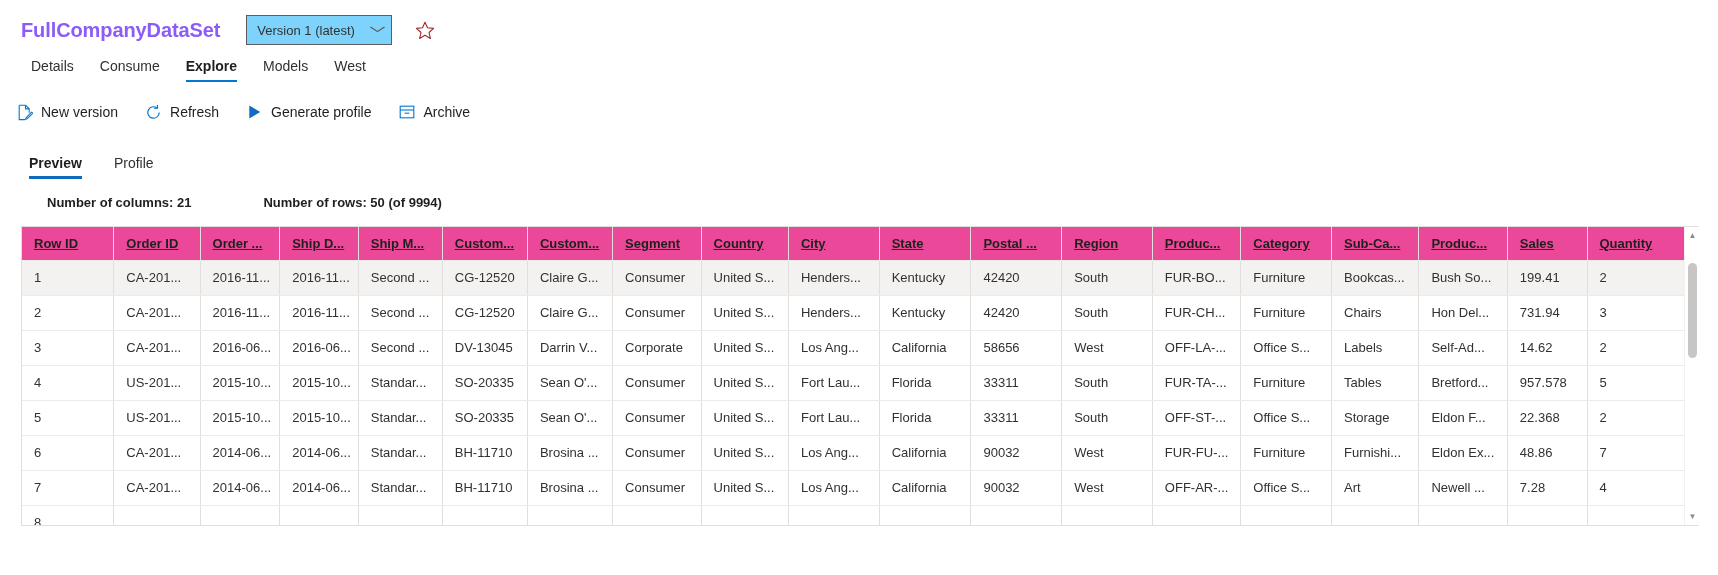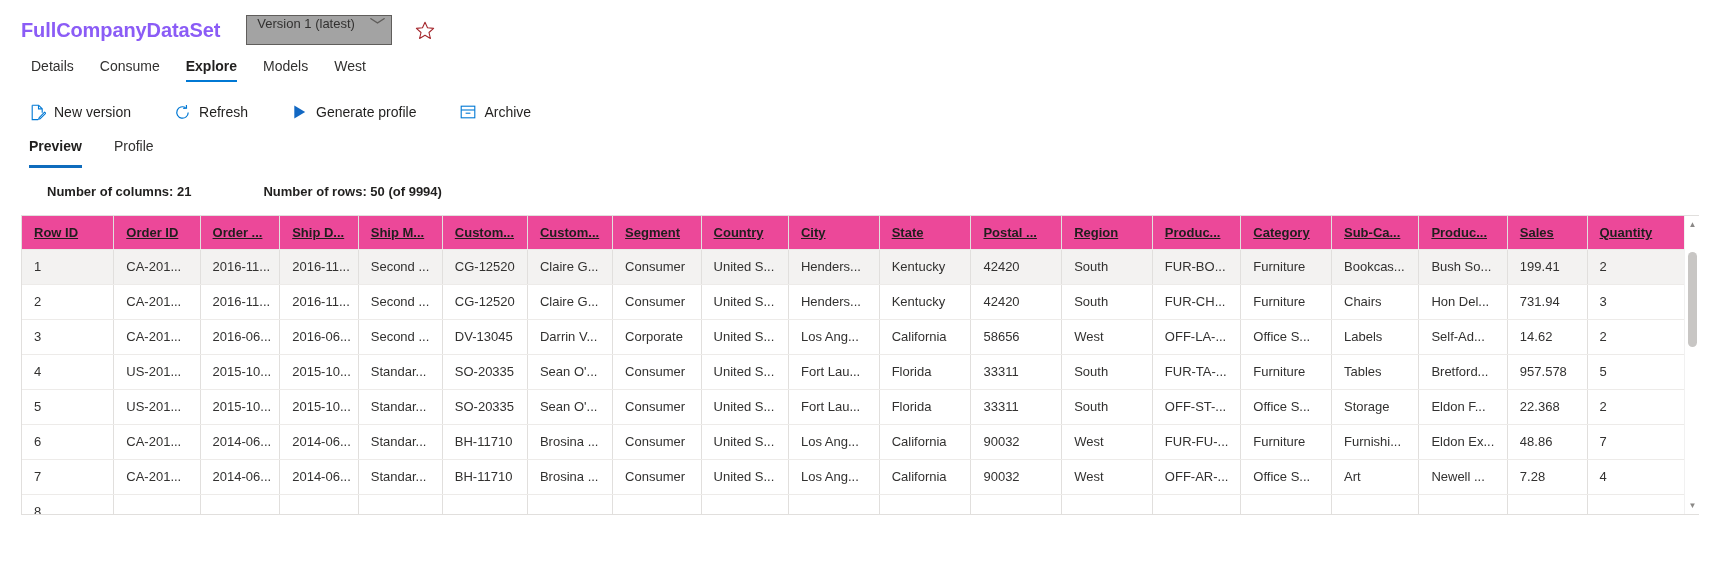--- a/index.html
+++ b/index.html
@@ -31,8 +31,9 @@
     width: 146px;
     height: 30px;
     border: 1px solid #605e5c;
-    background: #a3a3a3;
-    display: flex;
+    background: #7dd3fc;
+    display: flex;
+    align-items: center;
     justify-content: space-between;
     padding: 0 8px 0 10px;
     font-size: 13px;

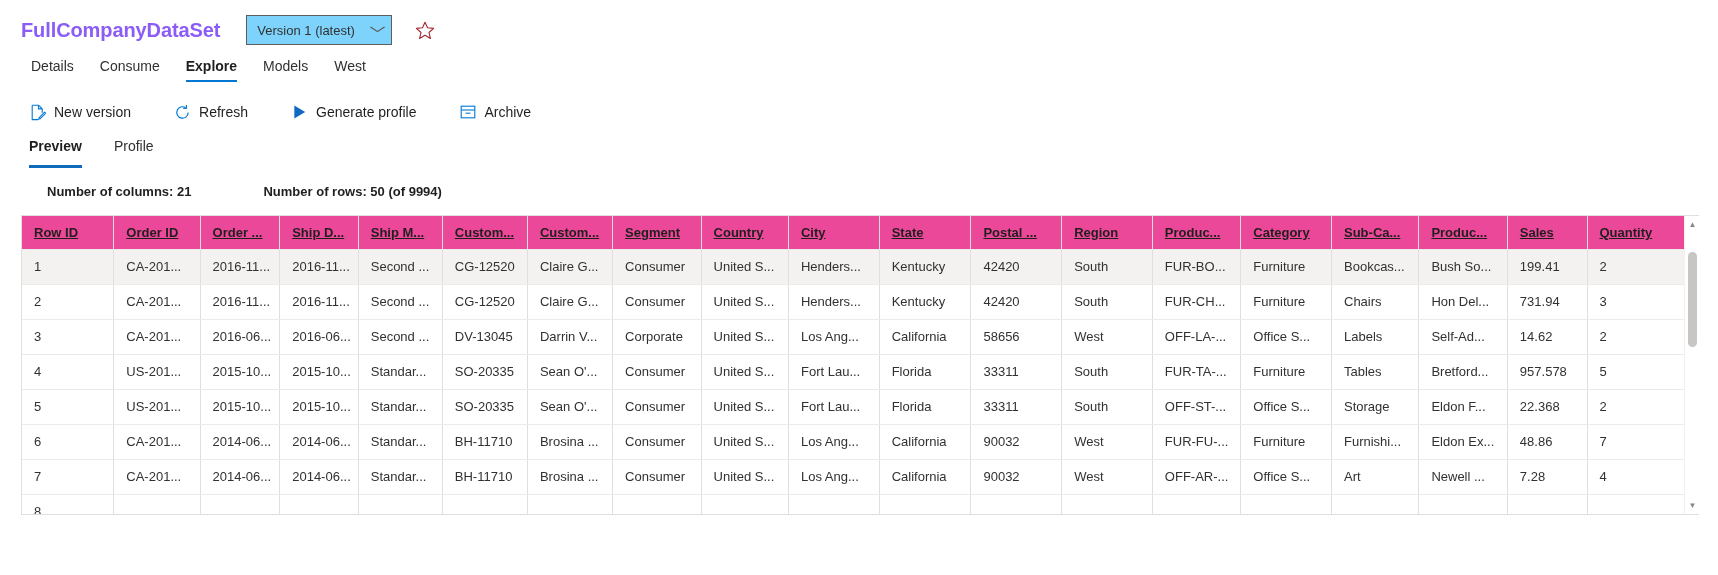--- a/index.html
+++ b/index.html
@@ -86,10 +86,10 @@
   .cmdbar {
     display: flex;
     align-items: center;
-    padding-left: 25px;
+    padding-left: 12px;
     height: 40px;
     margin-top: 10px;
-    gap: 16px;
+    gap: 0;
   }
   .cmd {
     display: flex;

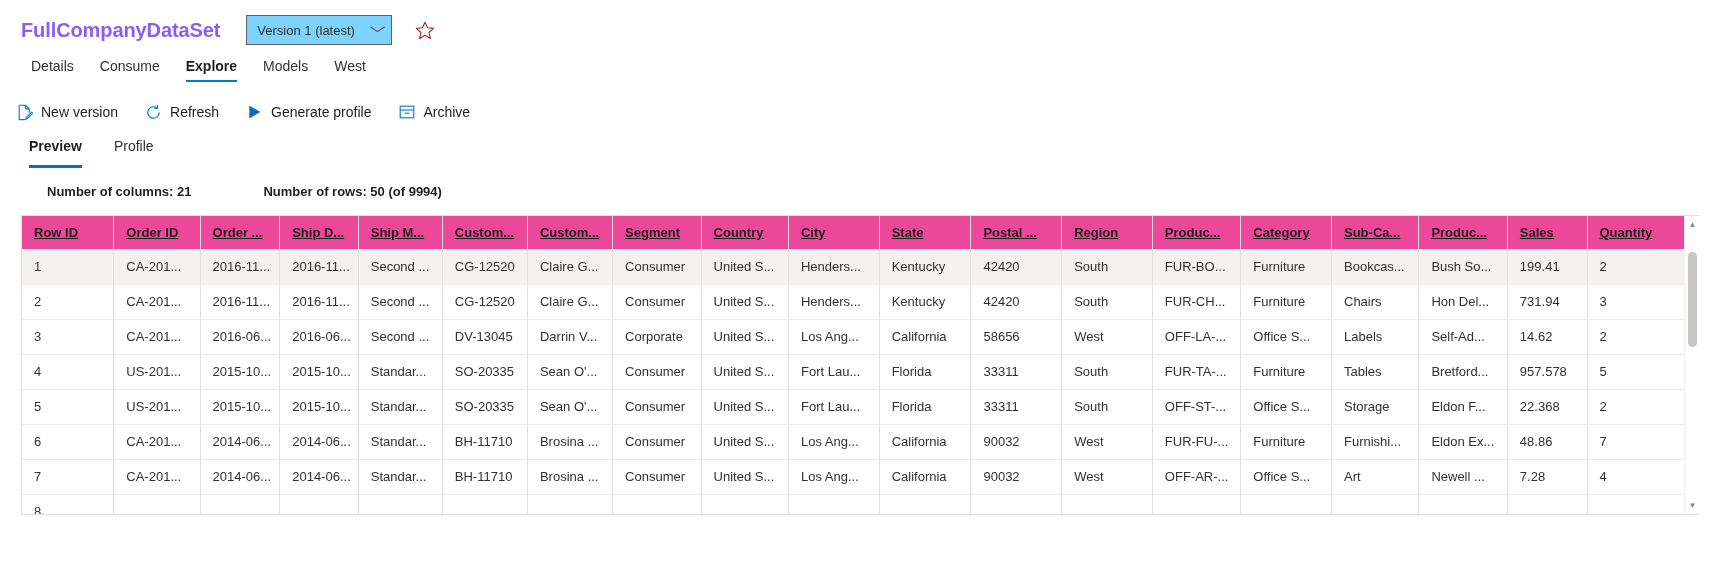--- a/index.html
+++ b/index.html
@@ -112,9 +112,10 @@
   
   .sub-tabs {
     display: flex;
+    align-items: flex-end;
     padding-left: 24px;
     height: 30px;
-    margin-top: 6px;
+    margin-top: 17px;
   }
   .sub-tab {
     font-size: 14px;

